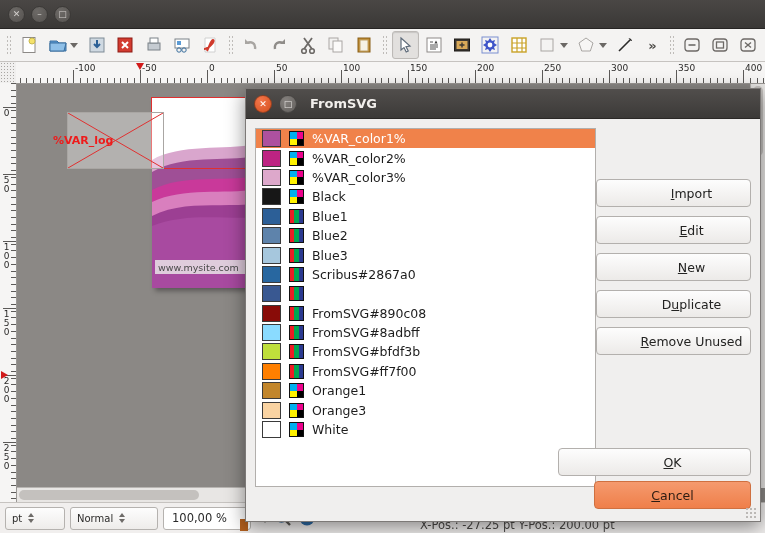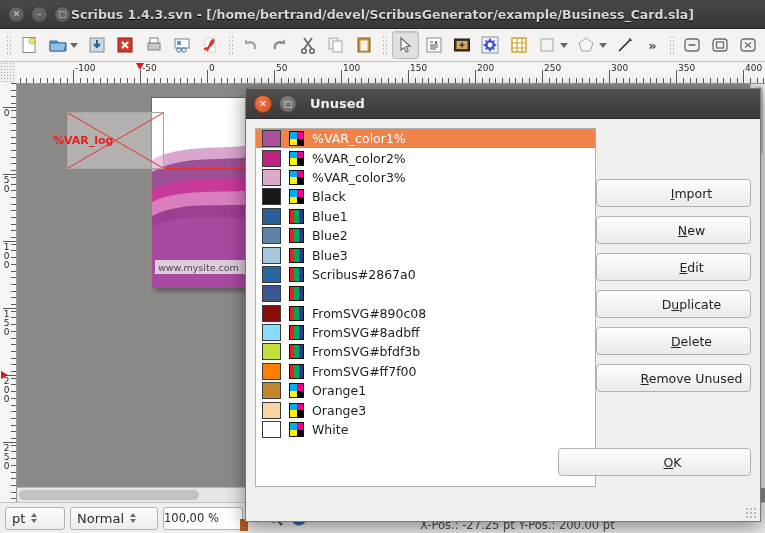--- a/index.html
+++ b/index.html
@@ -165,7 +165,6 @@
     <div class="wbtn">✕</div>
     <div class="wbtn">–</div>
     <div class="wbtn">□</div>
-    <div class="wtitle">Scribus 1.4.3.svn - [/home/bertrand/devel/ScribusGenerator/example/Business_Card.sla]</div>
   </div>
 
   <div class="toolbar">

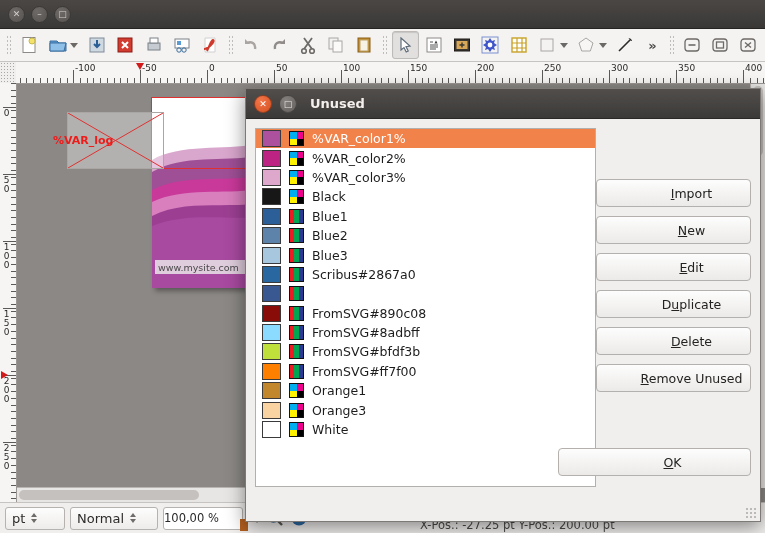--- a/index.html
+++ b/index.html
@@ -624,7 +624,7 @@
   <div class="dlg-title">
     <div class="dbtn close">✕</div>
     <div class="dbtn max">□</div>
-    <div class="dlg-title-text">Unused</div>
+    <div class="dlg-title-text">FromSVG</div>
   </div>
 
   <div class="dlg-body">

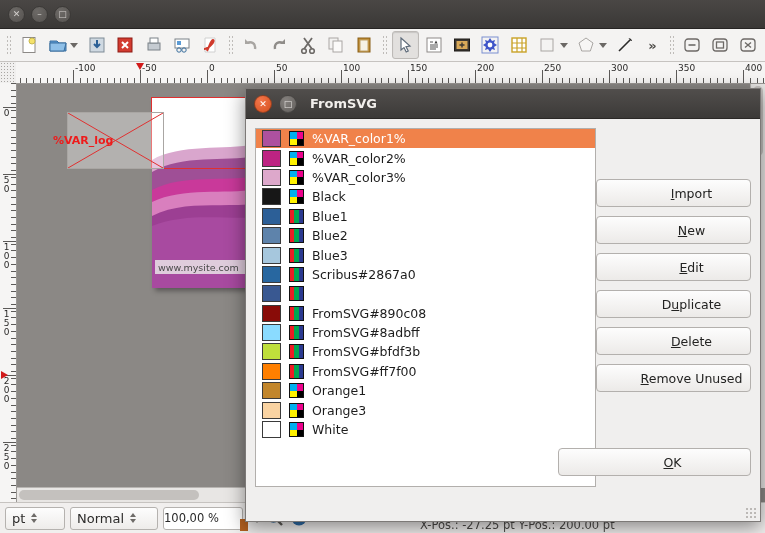--- a/index.html
+++ b/index.html
@@ -785,10 +785,10 @@
           <span><u>I</u>mport</span>
         </div>
         <div class="btn">
+          <span><u>E</u>dit</span>
+        </div>
+        <div class="btn">
           <span><u>N</u>ew</span>
-        </div>
-        <div class="btn">
-          <span><u>E</u>dit</span>
         </div>
         <div class="btn">
           <span>D<u>u</u>plicate</span>

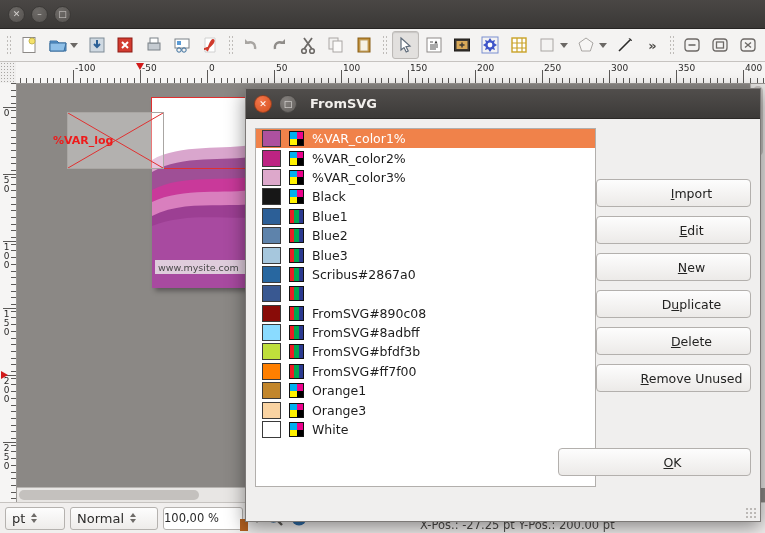--- a/index.html
+++ b/index.html
@@ -794,9 +794,6 @@
           <span>D<u>u</u>plicate</span>
         </div>
         <div class="btn">
-          <span><u>D</u>elete</span>
-        </div>
-        <div class="btn">
           <span><u>R</u>emove Unused</span>
         </div>
       </div>

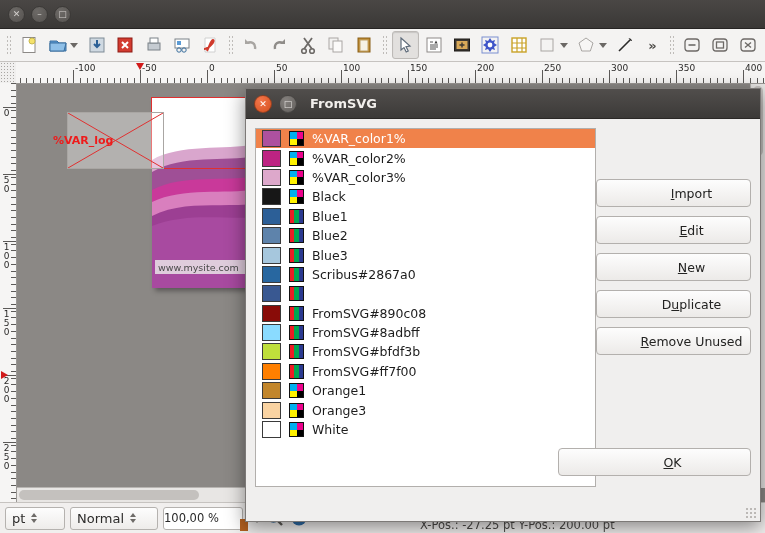--- a/index.html
+++ b/index.html
@@ -801,6 +801,9 @@
     <div class="btn okbtn" id="ok-button">
         <span><u>O</u>K</span>
       </div>
+    <div class="cancelbtn" id="cancel-button">
+        <span><u>C</u>ancel</span>
+      </div>
     <div class="grip-corner"></div>
   </div>
 </div>

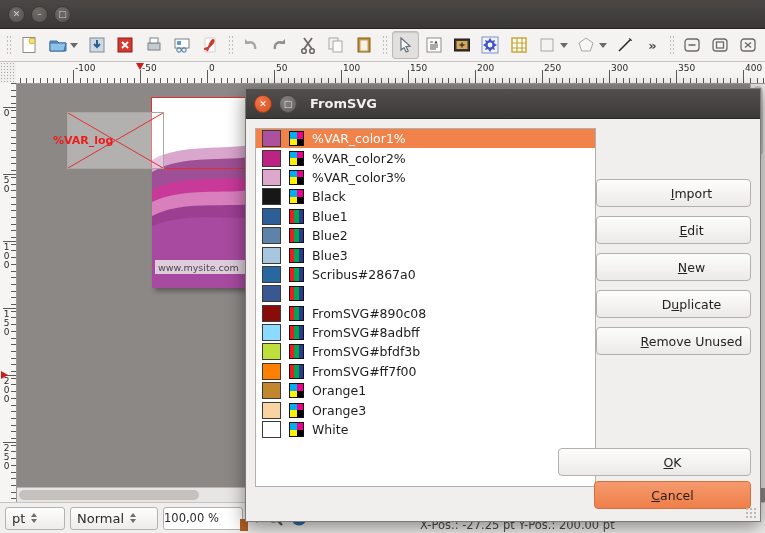--- a/index.html
+++ b/index.html
@@ -98,7 +98,7 @@
     gap:5px;padding:0 5px;}
   .combo{height:21px;border:1px solid #b5b2af;border-radius:3px;
     background:linear-gradient(#fdfdfd,#eeecea);display:flex;align-items:center;
-    padding:0 2px 0 6px;font-size:13px;color:#2c2b2a;text-align:center;}
+    padding:0 2px 0 6px;font-size:10px;color:#2c2b2a;text-align:center;}
   .spinner{display:flex;flex-direction:column;justify-content:center;
            gap:2px;margin-left:6px;}
   .sp-up,.sp-dn{width:0;height:0;border-left:3.5px solid transparent;

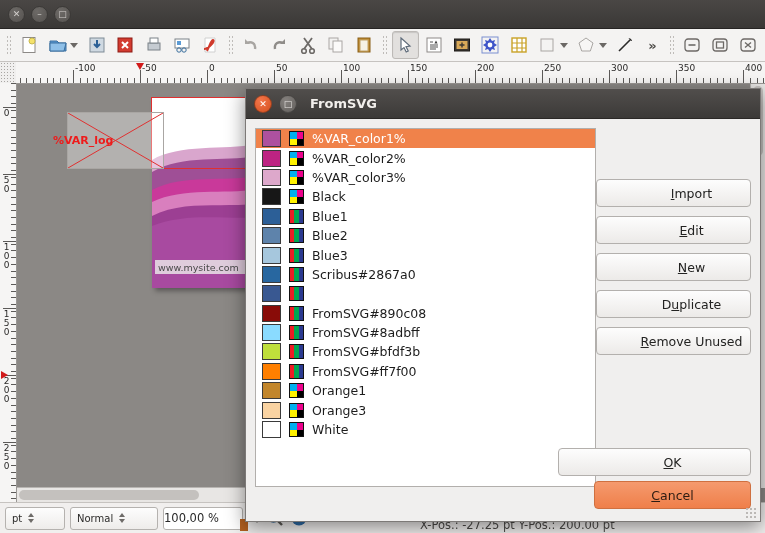--- a/index.html
+++ b/index.html
@@ -106,7 +106,7 @@
   .sp-up{border-bottom:4px solid #6e6b68;}
   .sp-dn{border-top:4px solid #6e6b68;}
   .zoomfield{height:21px;width:78px;border:1px solid #b5b2af;border-radius:3px;
-    background:#fff;display:flex;align-items:center;font-size:11.5px;}
+    background:#fff;display:flex;align-items:center;padding-left:8px;font-size:11.5px;}
   .statustext{position:absolute;left:420px;bottom:1px;font-size:11.5px;
     color:#4d4b49;white-space:nowrap;}
   .statuspage{position:absolute;left:240px;bottom:2px;width:8px;height:12px;

